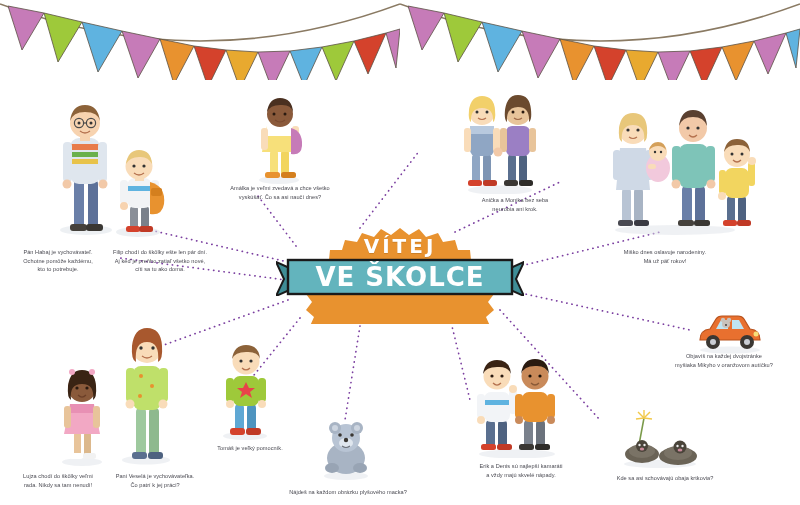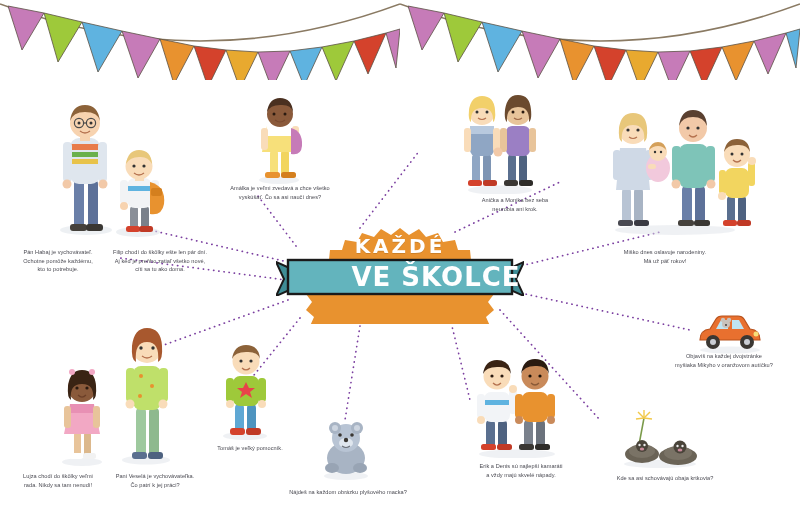--- a/index.html
+++ b/index.html
@@ -501,7 +501,7 @@
     <svg class="burst" width="228" height="96" viewBox="0 0 228 96">
       <path d="M114 0 l9 7 10 -6 7 8 12 -4 5 9 12 -2 3 10 12 0 1 10 11 3 -2 10 10 5 -4 9 8 7 -6 8 6 8 -8 7 4 9 -10 5 2 10 -11 3 -1 10 -12 0 -3 10 -12 -2 -5 9 -12 -4 -7 8 -10 -6 -9 7 -9 -7 -10 6 -7 -8 -12 4 -5 -9 -12 2 -3 -10 -12 0 -1 -10 -11 -3 2 -10 -10 -5 4 -9 -8 -7 6 -8 -6 -8 8 -7 -4 -9 10 -5 -2 -10 11 -3 1 -10 12 0 3 -10 12 2 5 -9 12 4 7 -8 10 6Z" fill="#e8922f"></path>
     </svg>
-    <div class="vitej">KAŽDÉ</div>
+    <div class="vitej">VÍTEJ</div>
     <svg class="ribbon" width="248" height="38" viewBox="0 0 248 38">
       <polygon points="0,4 18,12 18,30 0,38 8,21" fill="#3f8d96" stroke="#1a1a1a" stroke-width="2"></polygon>
       <polygon points="248,4 230,12 230,30 248,38 240,21" fill="#3f8d96" stroke="#1a1a1a" stroke-width="2"></polygon>

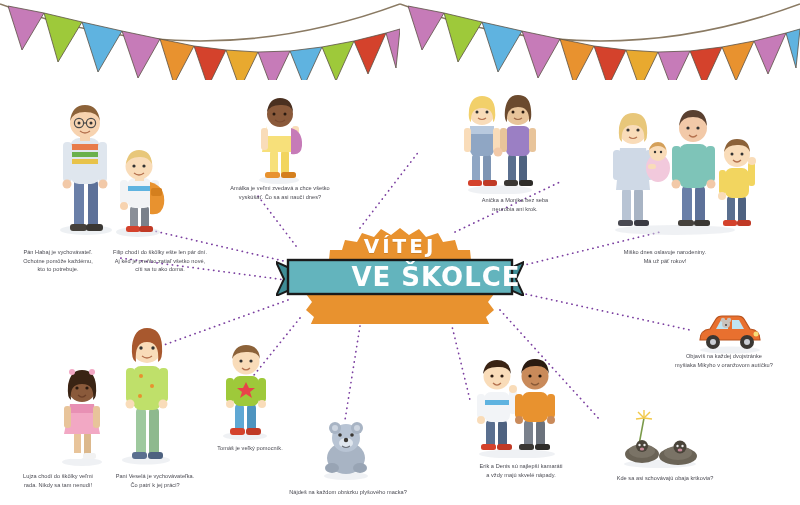--- a/index.html
+++ b/index.html
@@ -36,7 +36,7 @@
     display:flex;align-items:center;justify-content:center;
     font-size:26px;font-weight:bold;letter-spacing:1px;color:#ffffff;
     font-family:"DejaVu Sans", sans-serif;
-    z-index:3;white-space:nowrap;padding-left:36px;
+    z-index:3;white-space:nowrap;
   }
   #badge .tagline{
     position:absolute;bottom:2px;left:0;width:228px;text-align:center;

